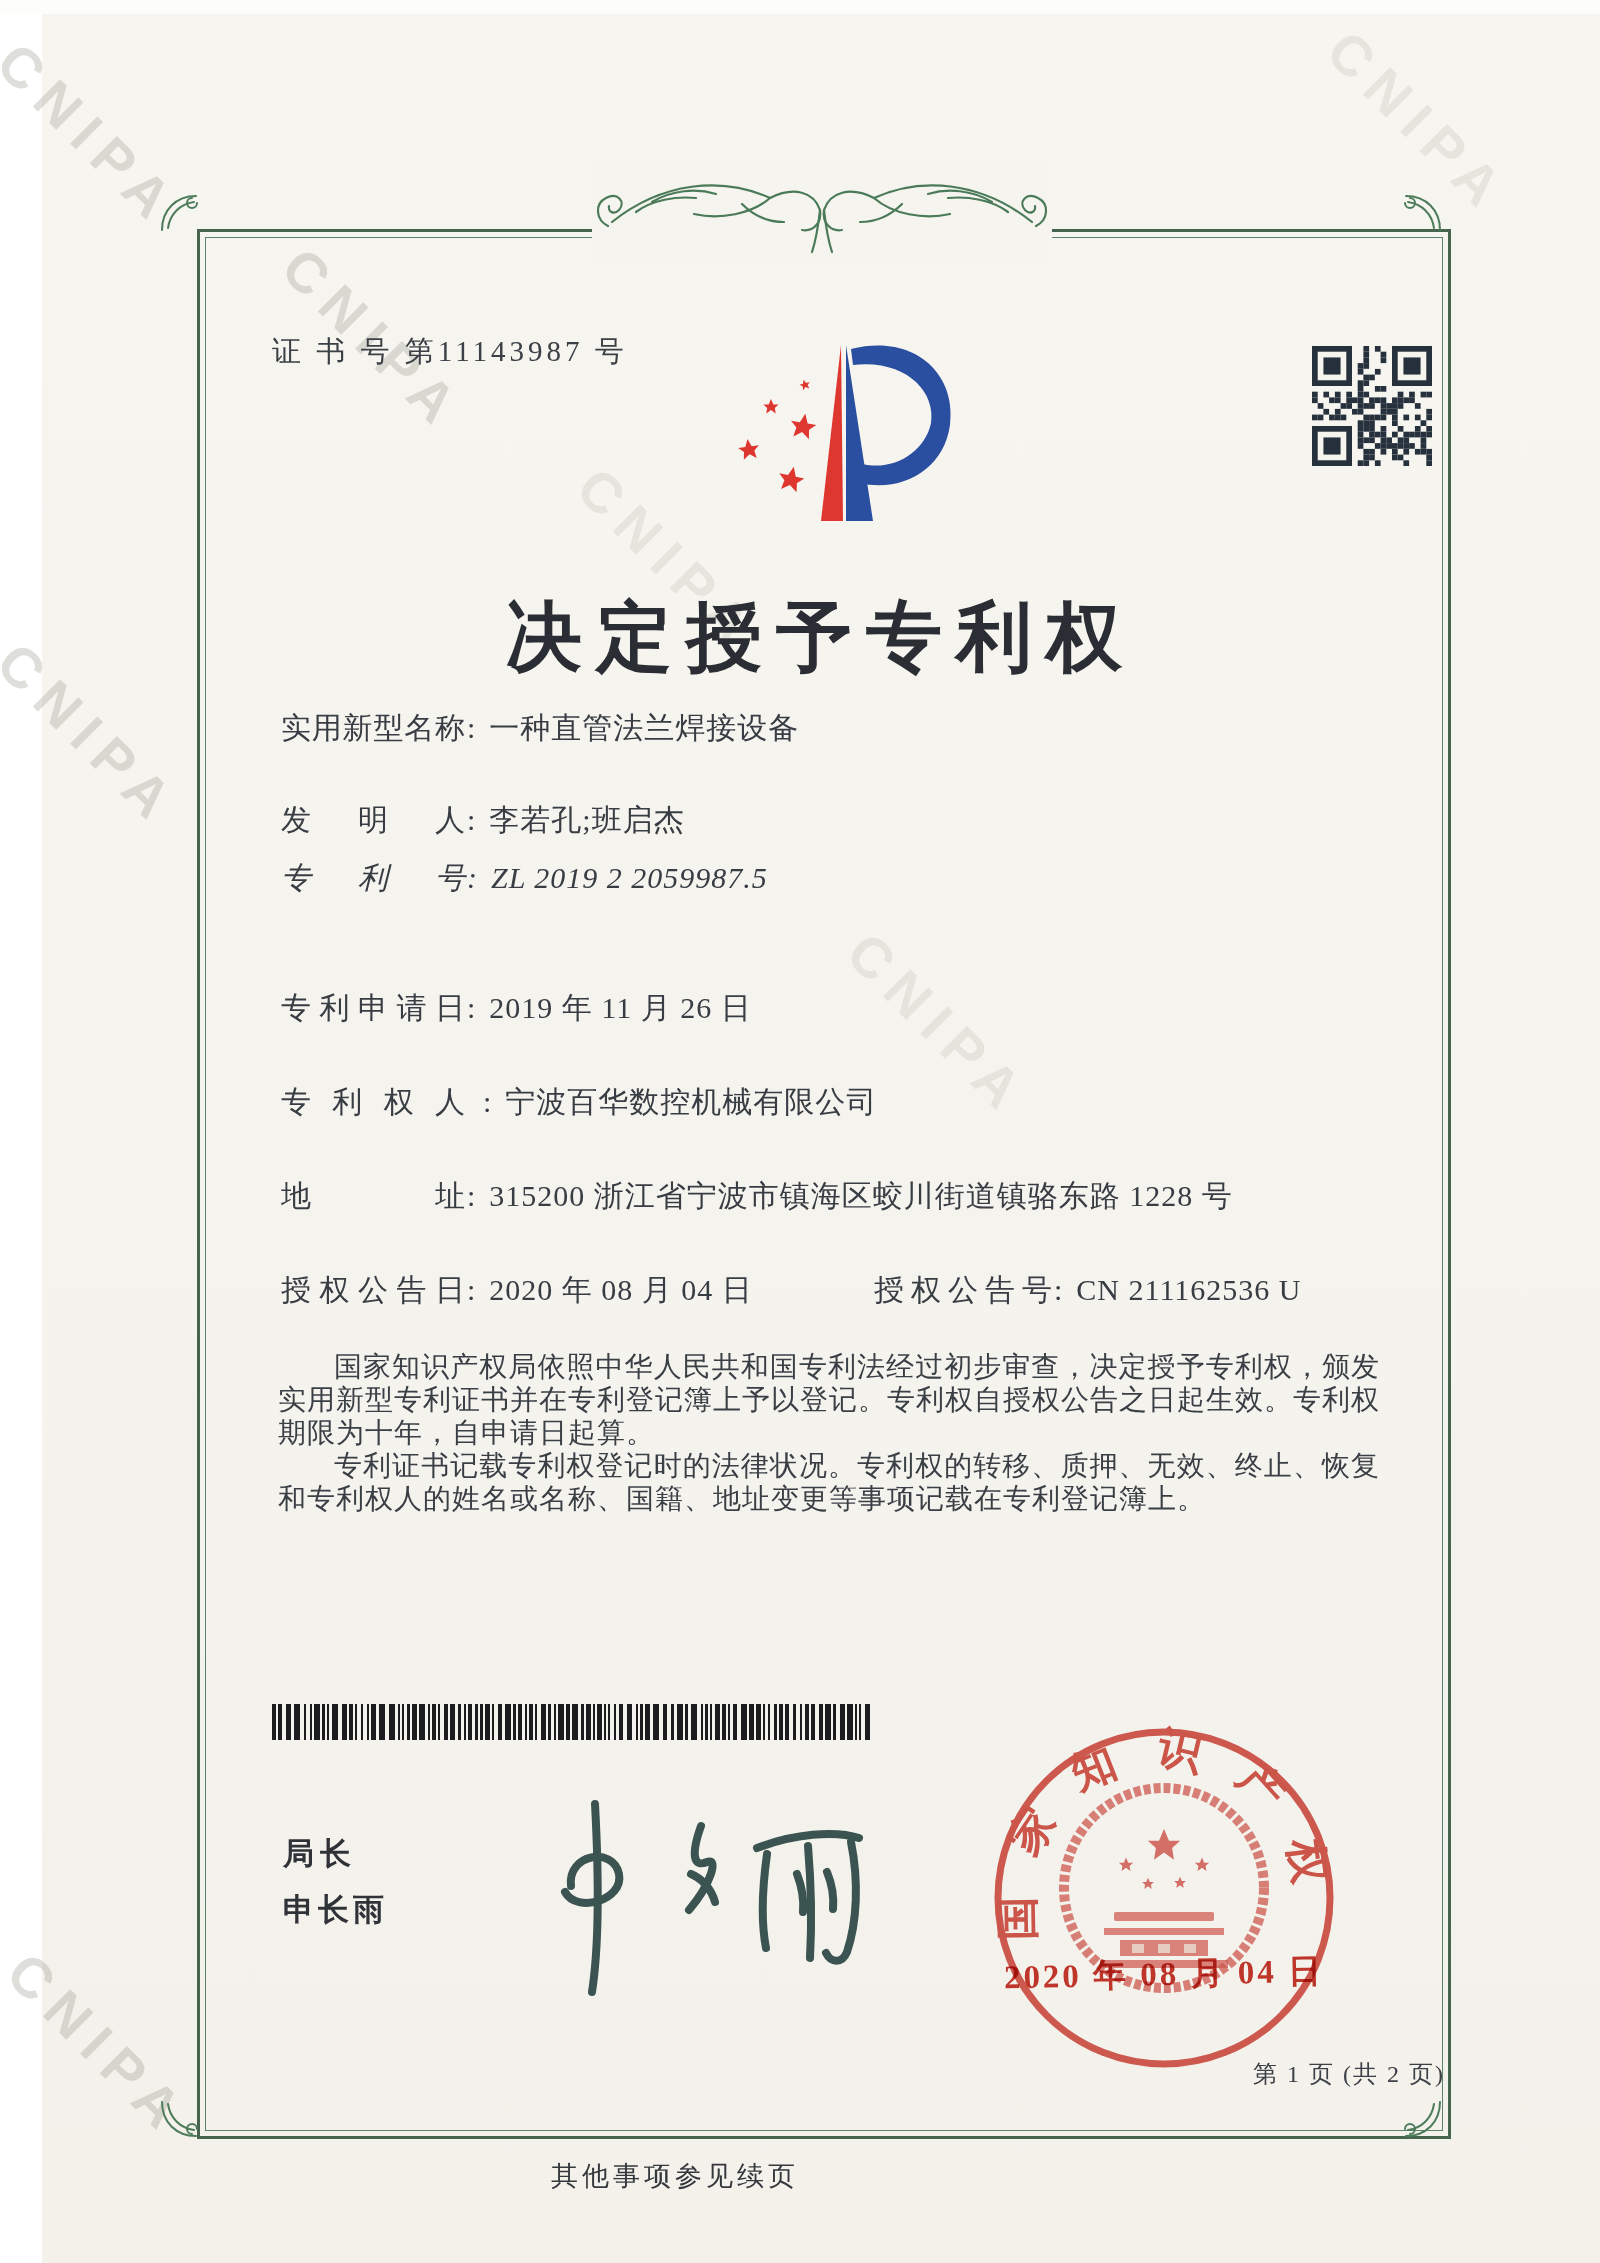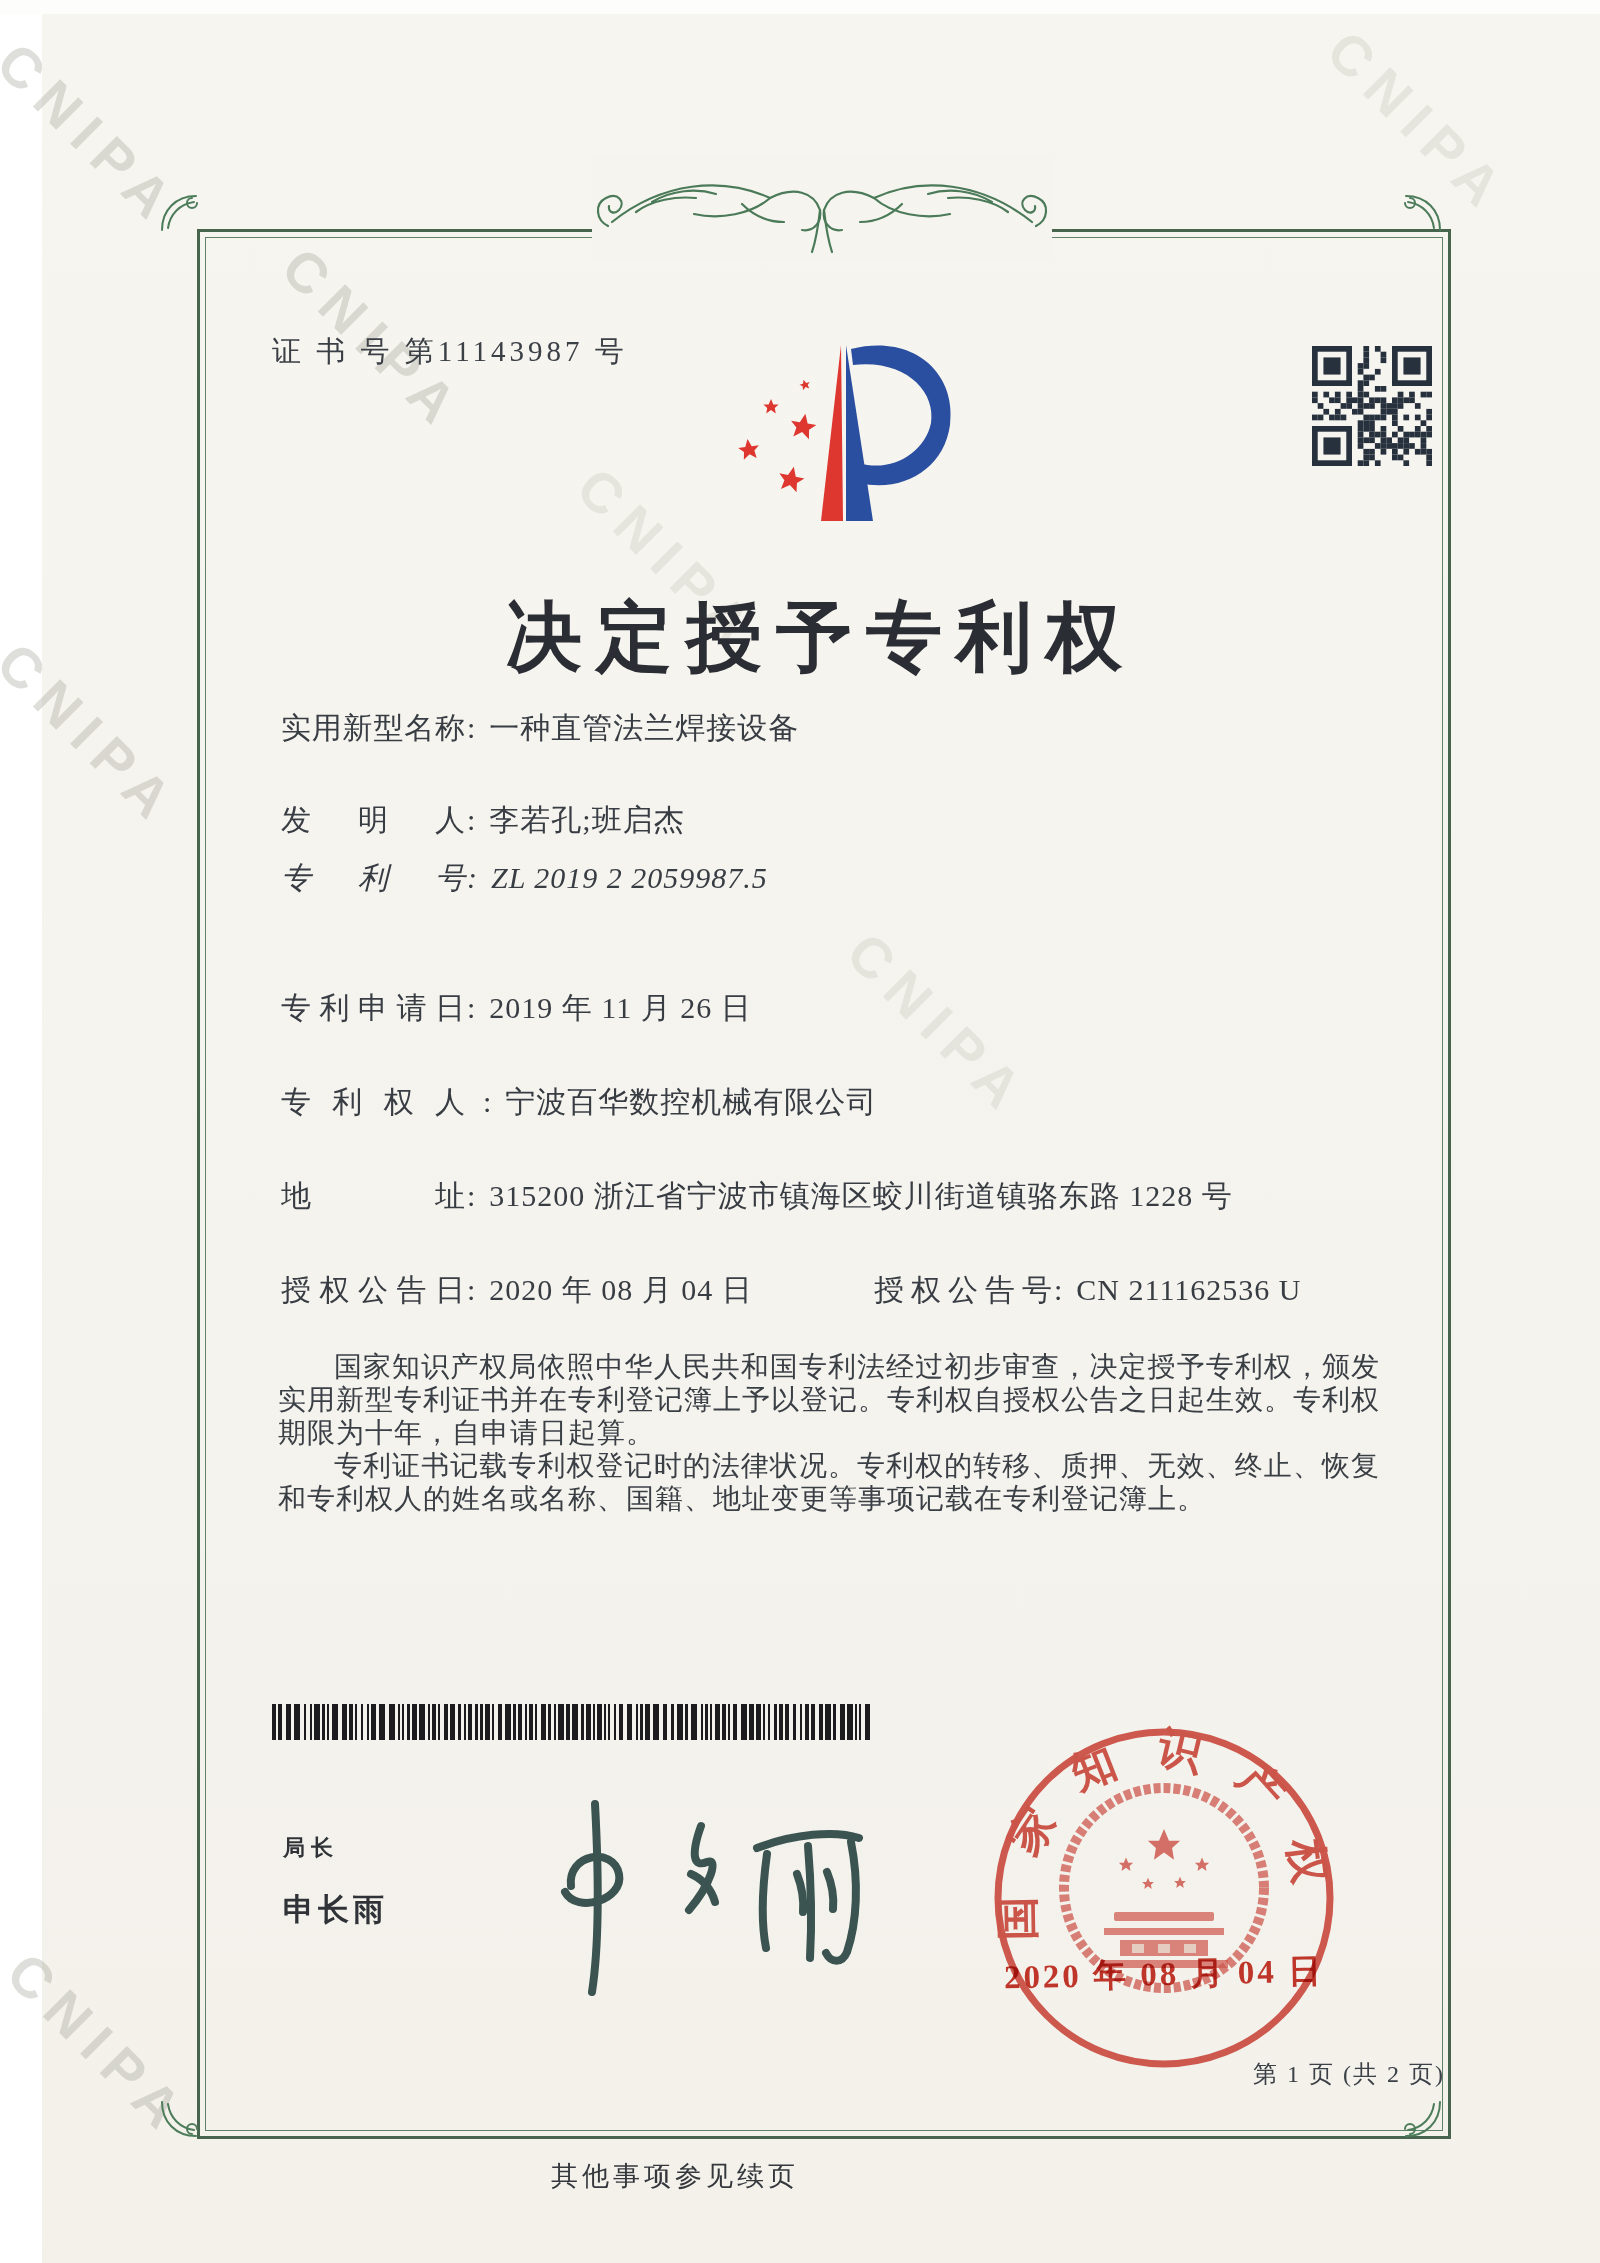--- a/index.html
+++ b/index.html
@@ -45,7 +45,7 @@
 
   .barcode{position:absolute;left:272px;top:1704px;width:614px;height:36px;}
 
-  .officer-title{position:absolute;left:283px;top:1833px;font-size:22px;font-weight:bold;
+  .officer-title{position:absolute;left:283px;top:1833px;font-size:31px;font-weight:bold;
                  letter-spacing:6px;color:#2f3338;}
   .officer-name{position:absolute;left:283px;top:1889px;font-size:31px;font-weight:bold;
                 letter-spacing:4px;color:#2f3338;}

